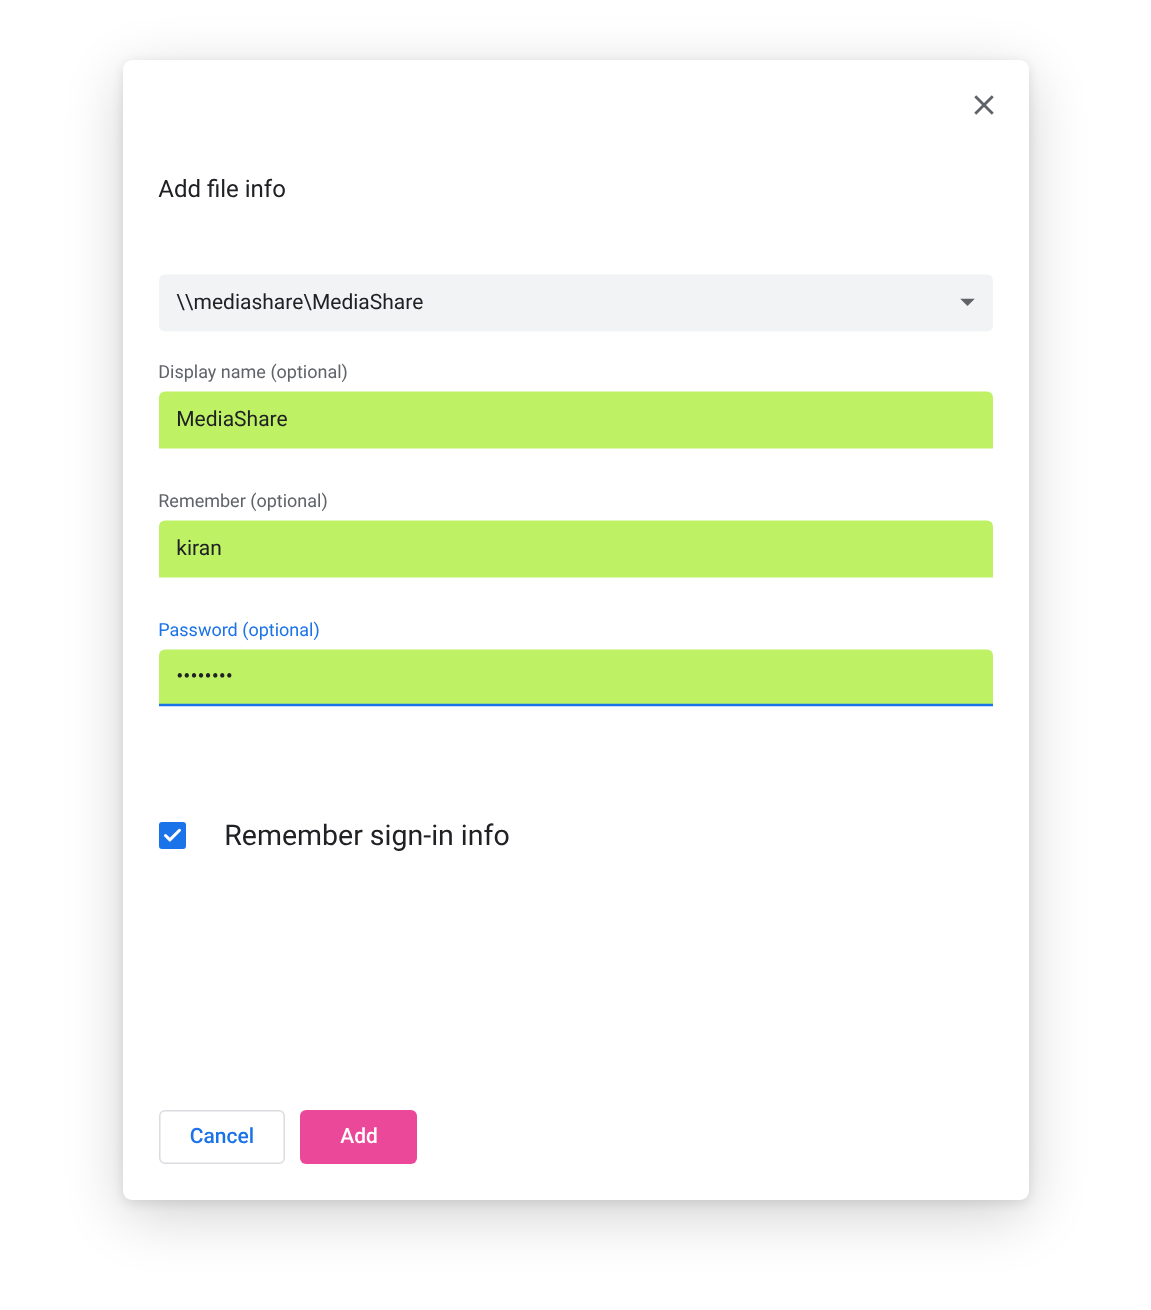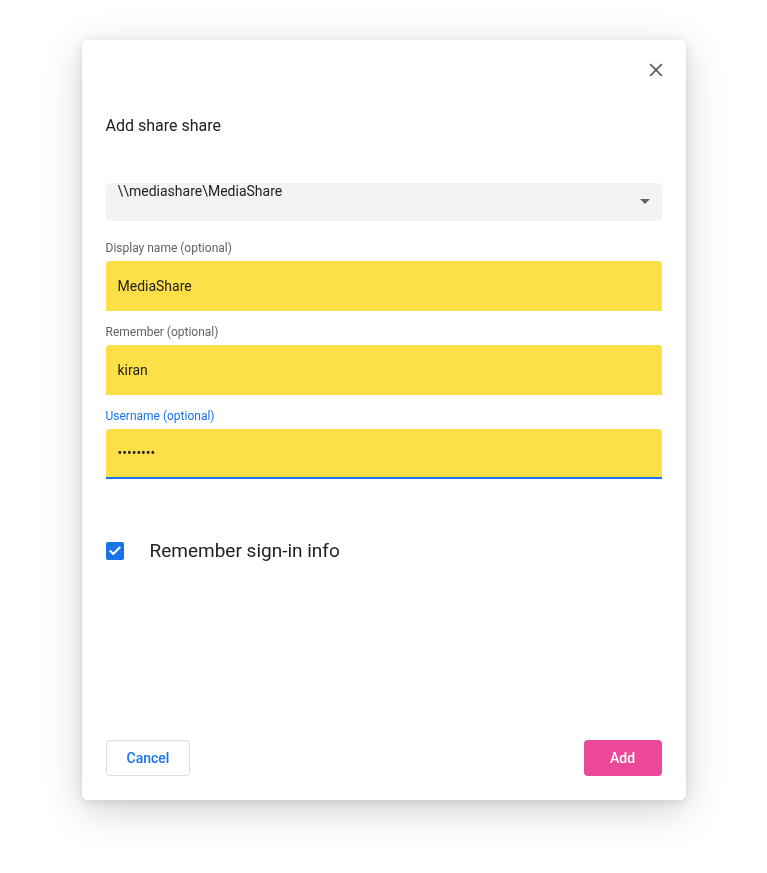--- a/index.html
+++ b/index.html
@@ -200,7 +200,7 @@
     </svg>
   </button>
 
-  <h2 class="dialog-title">Add share share</h2>
+  <h2 class="dialog-title">Add file info</h2>
 
   <div class="content">
 

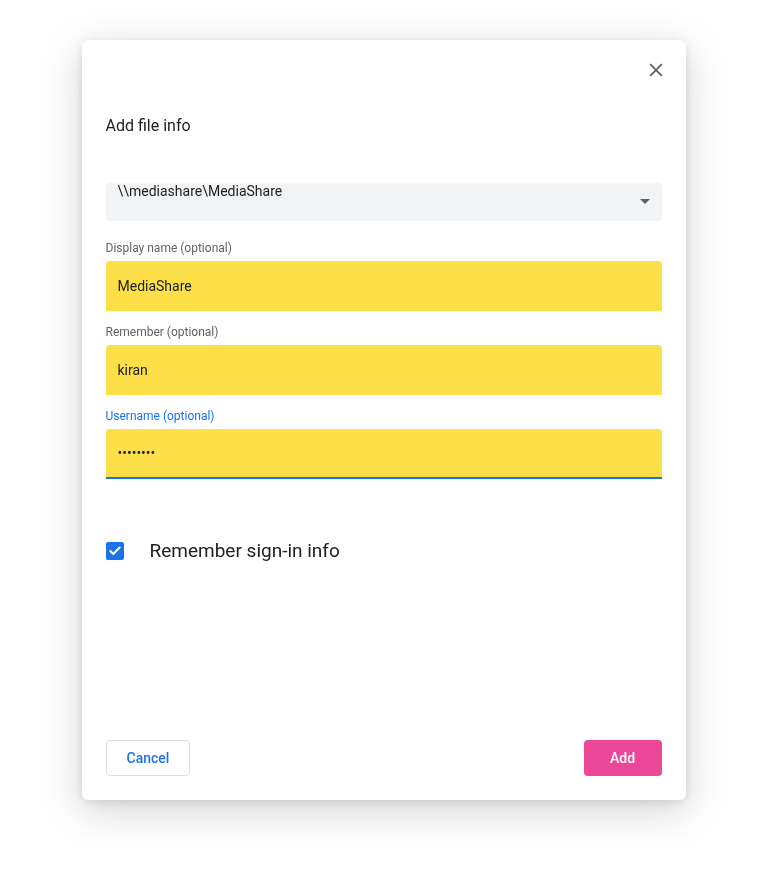--- a/index.html
+++ b/index.html
@@ -89,6 +89,7 @@
       border-radius: 4px;
       height: 38px;
       display: flex;
+      align-items: center;
       padding: 0 36px 0 12px;
     }
 

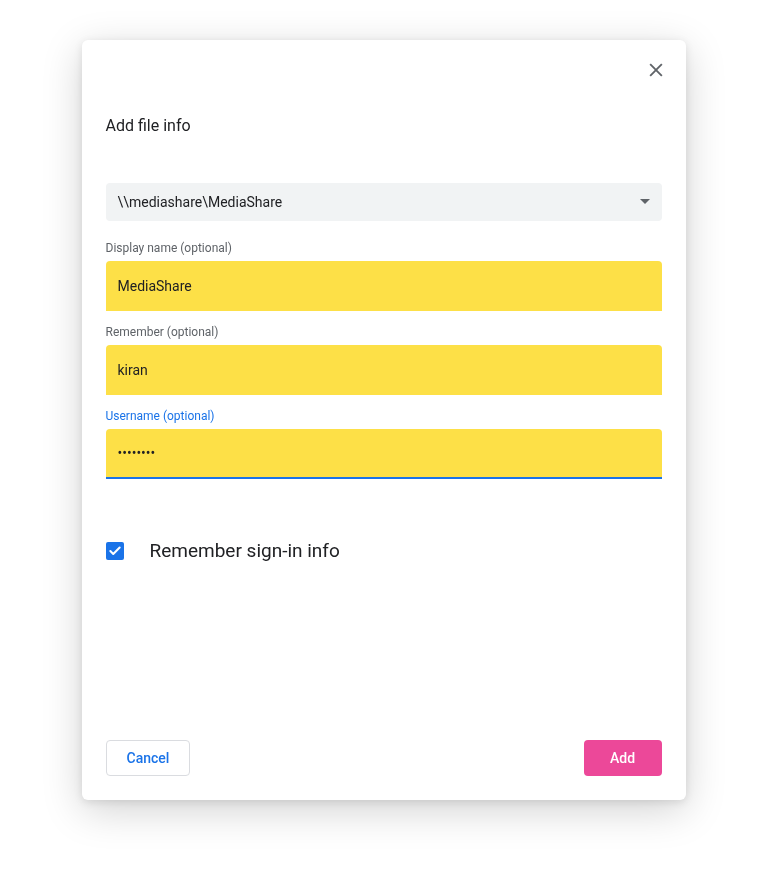--- a/index.html
+++ b/index.html
@@ -80,7 +80,7 @@
     }
 
     .field-group.tight {
-      margin-bottom: 14px;
+      margin-bottom: 28px;
     }
 
     .select-wrap {

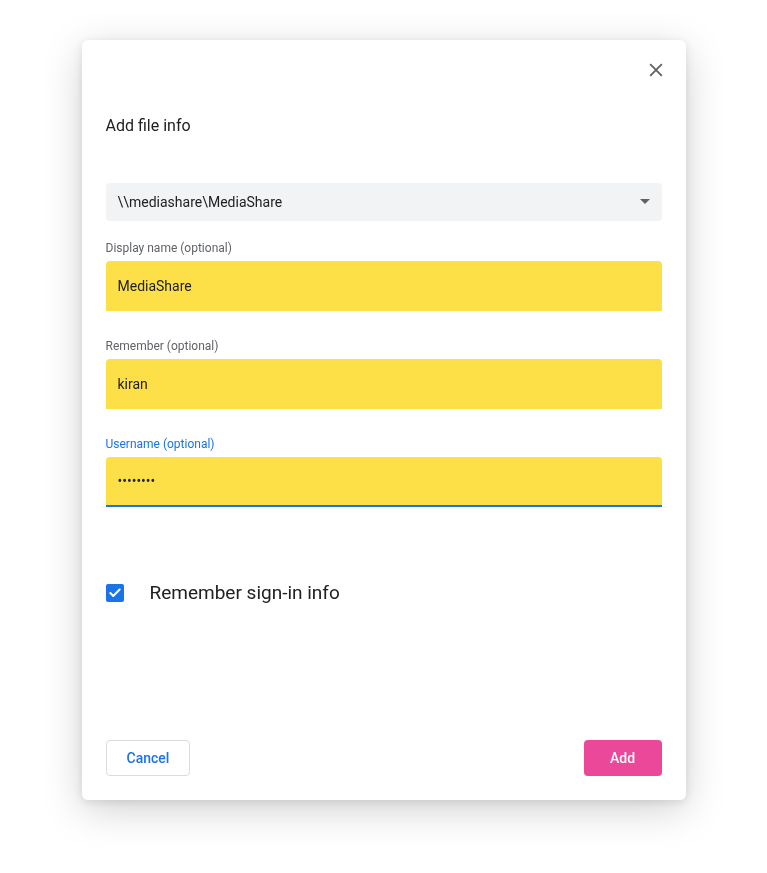--- a/index.html
+++ b/index.html
@@ -108,8 +108,8 @@
 
     .text-input {
       width: 100%;
-      height: 50px;
-      background: #fde047;
+      height: 38px;
+      background: #bef264;
       border: none;
       border-radius: 4px 4px 0 0;
       padding: 0 12px;

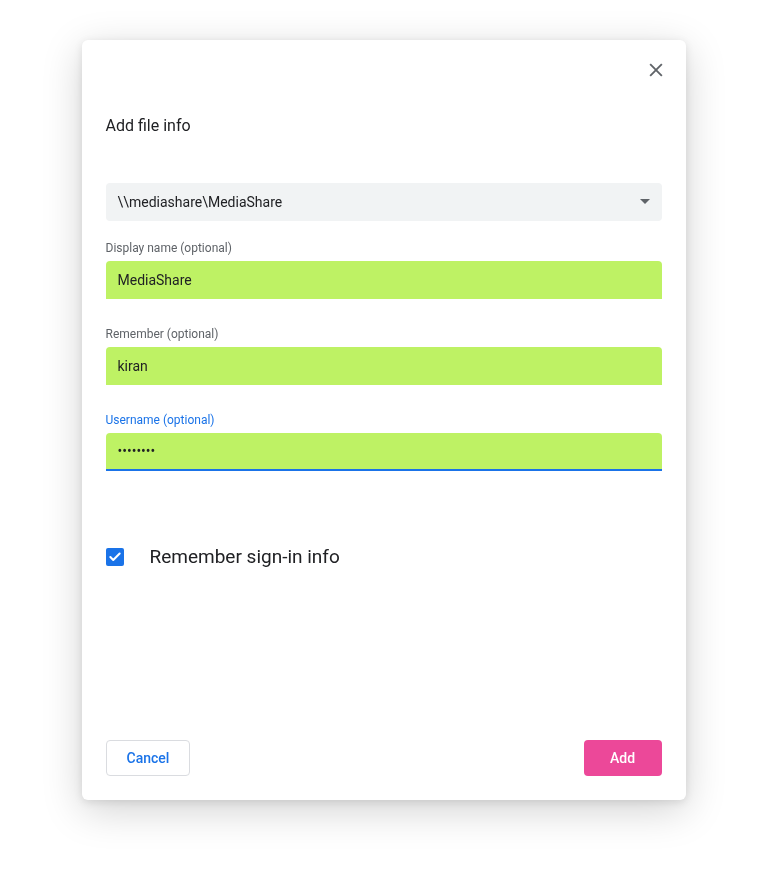--- a/index.html
+++ b/index.html
@@ -225,7 +225,7 @@
     </div>
 
     <div class="field-group tight">
-      <label class="field-label active">Username (optional)</label>
+      <label class="field-label active">Password (optional)</label>
       <input type="text" class="text-input focused" value="••••••••" style="">
     </div>
 

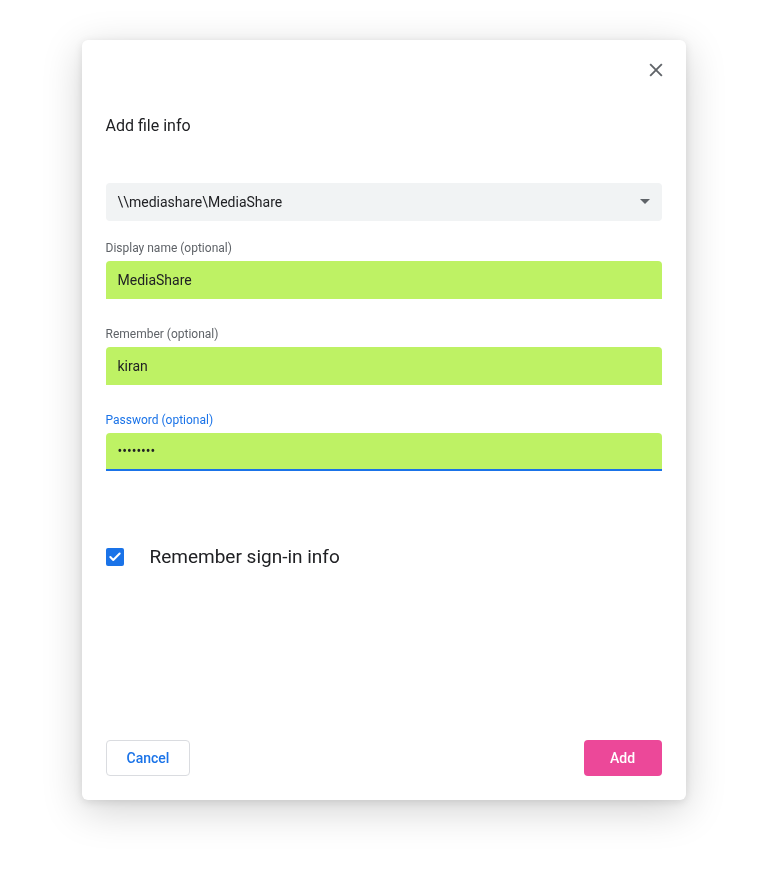--- a/index.html
+++ b/index.html
@@ -159,7 +159,7 @@
       margin-top: auto;
       padding: 0 24px;
       display: flex;
-      justify-content: space-between;
+      justify-content: flex-start;
       gap: 10px;
     }
 

